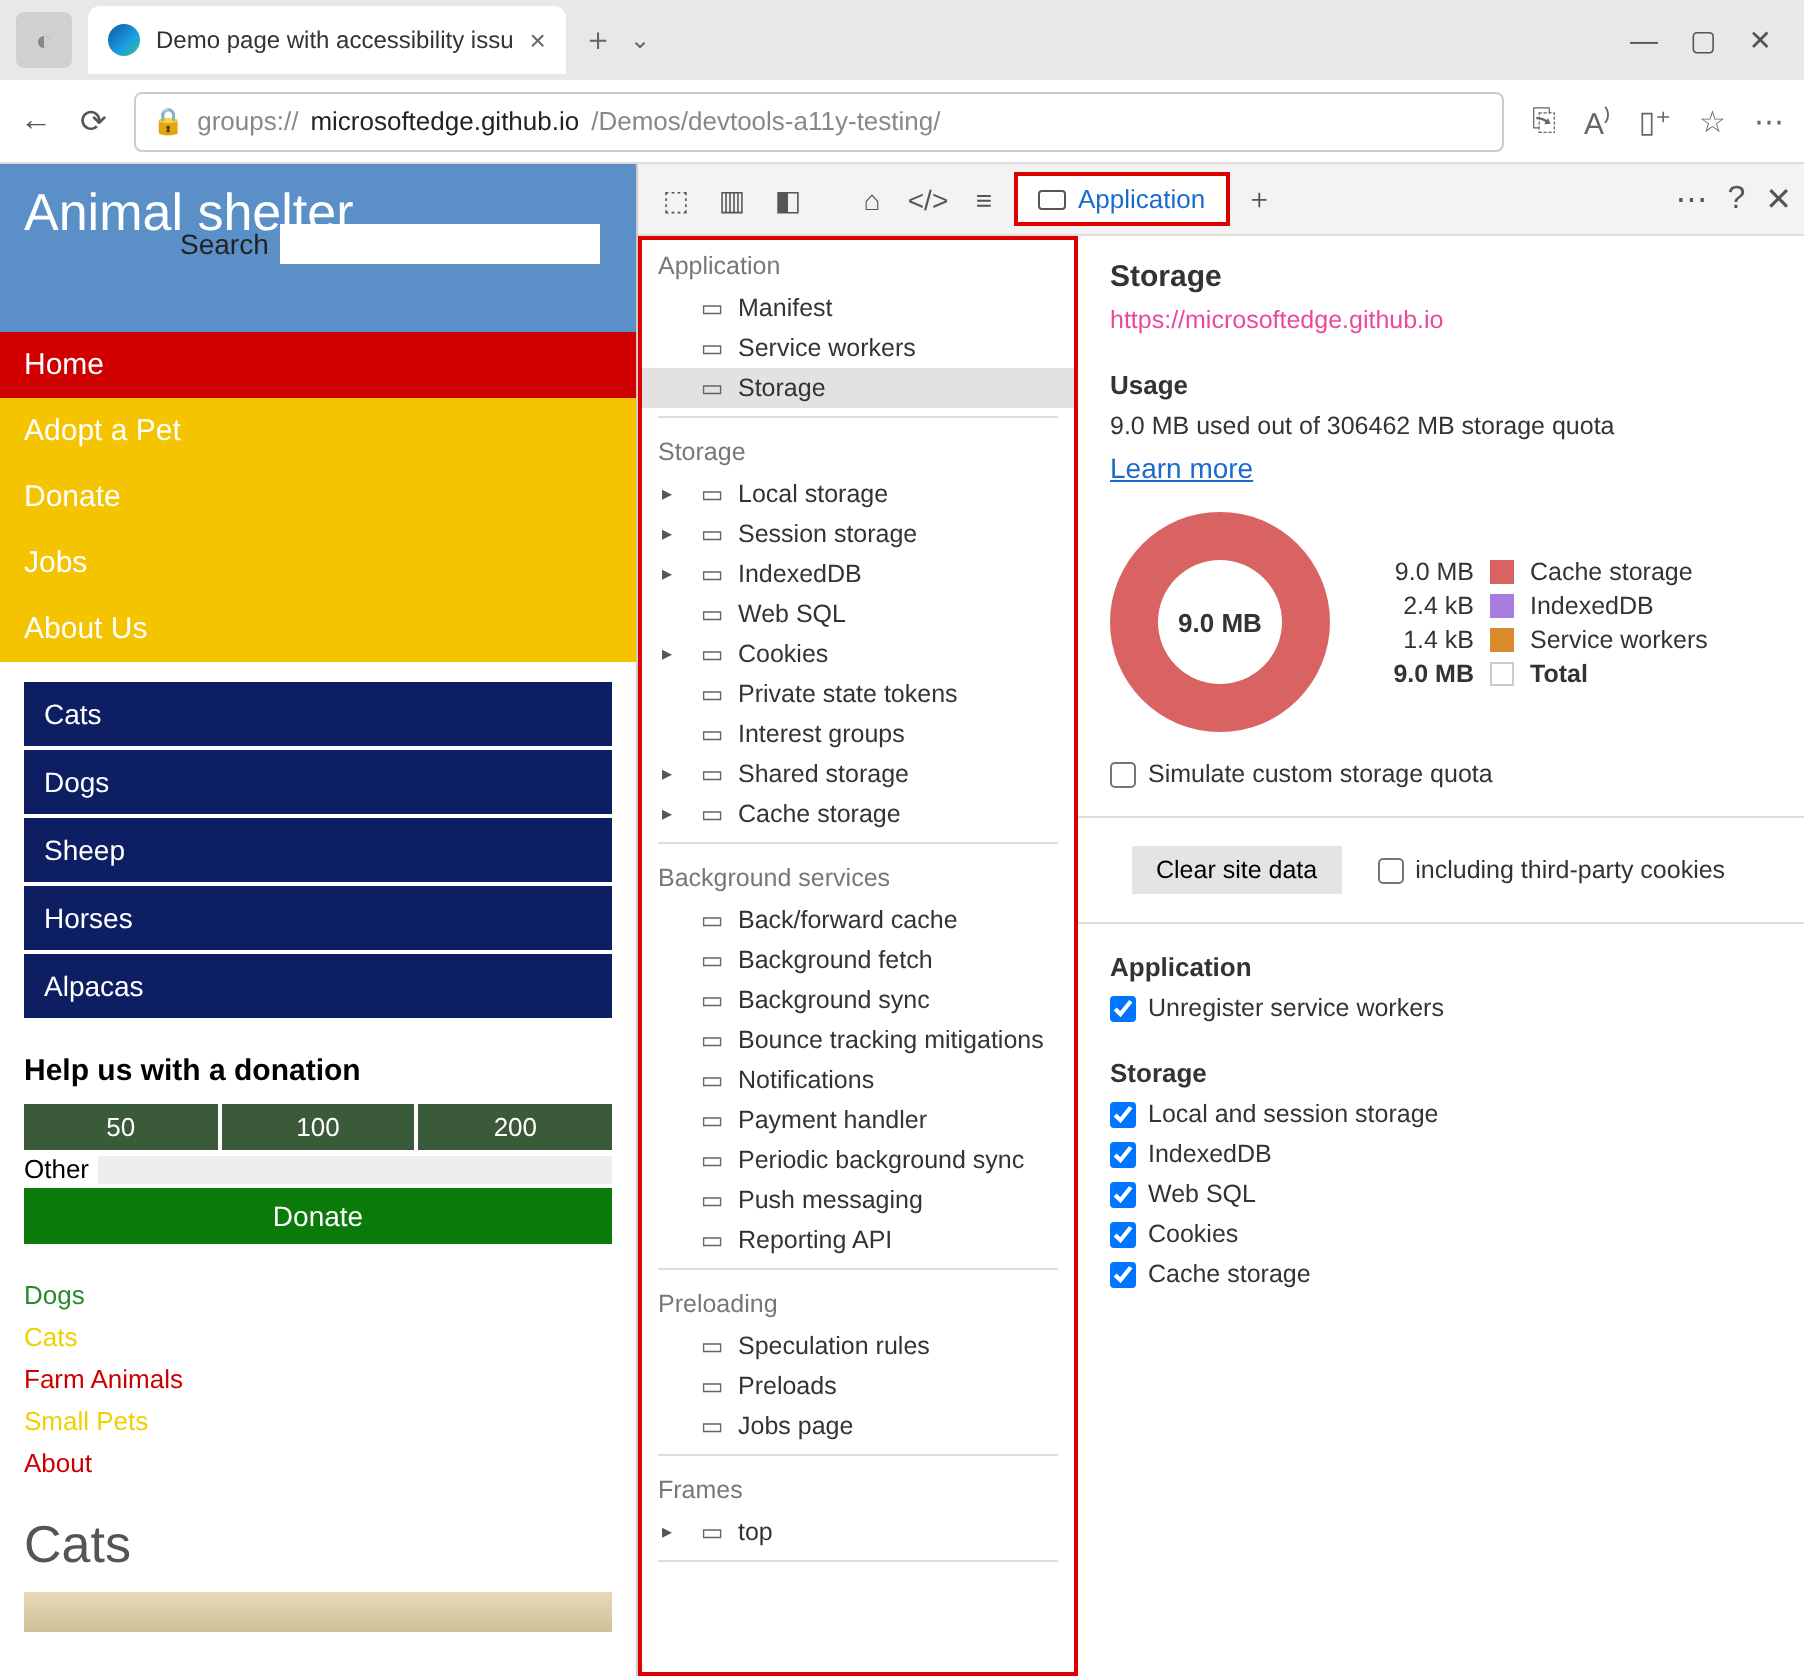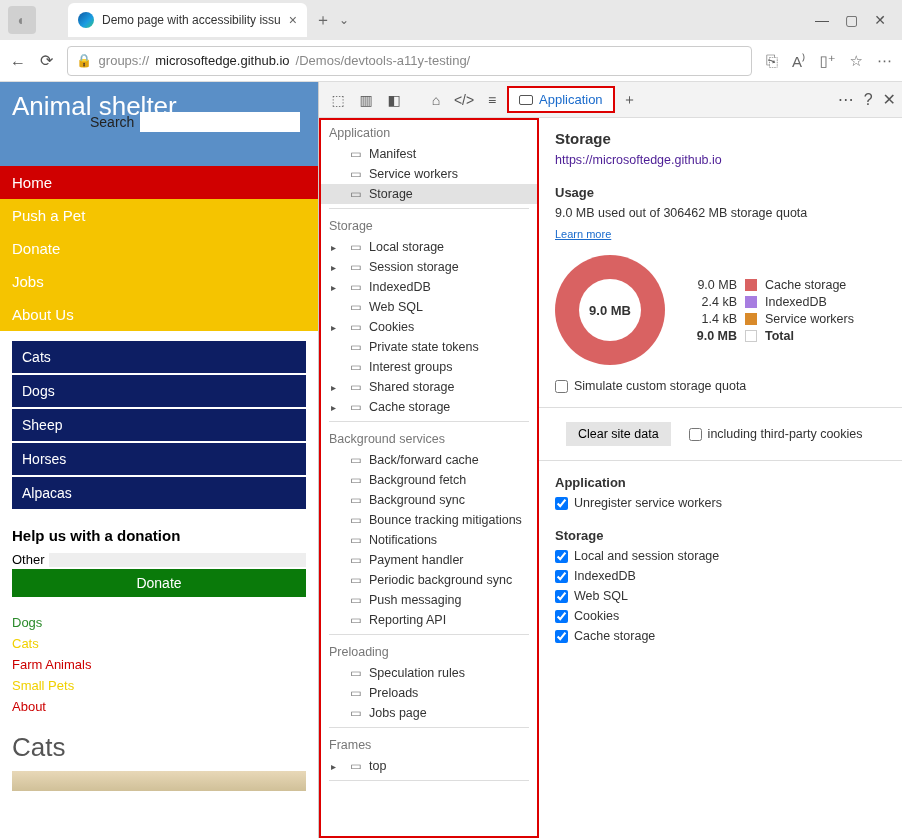--- a/index.html
+++ b/index.html
@@ -13,7 +13,7 @@
 
 .tab-strip { display: flex; align-items: center; height: 40px; }
 .profile-icon { width: 28px; height: 28px; background: #d0d0d0; border-radius: 4px; margin-right: 8px; display:flex;align-items:center;justify-content:center;font-size:14px;color:#888;}
-.browser-tab { display: flex; align-items: center; background: #fff; border-radius: 6px 6px 0 0; height: 34px; padding: 0 10px; gap: 8px; font-size: 12px; color: #333; max-width: 260px; margin-left: 24px; }
+.browser-tab { display: flex; align-items: center; background: #fff; border-radius: 6px 6px 0 0; height: 34px; padding: 0 10px; gap: 8px; font-size: 12px; color: #333; max-width: 260px; }
 .edge-icon { width: 16px; height: 16px; border-radius: 50%; background: linear-gradient(135deg,#0c59a4,#1b9de2 60%,#33c481); }
 .tab-close { font-size: 14px; color: #666; }
 .new-tab { margin-left: 8px; font-size: 16px; color: #666; }

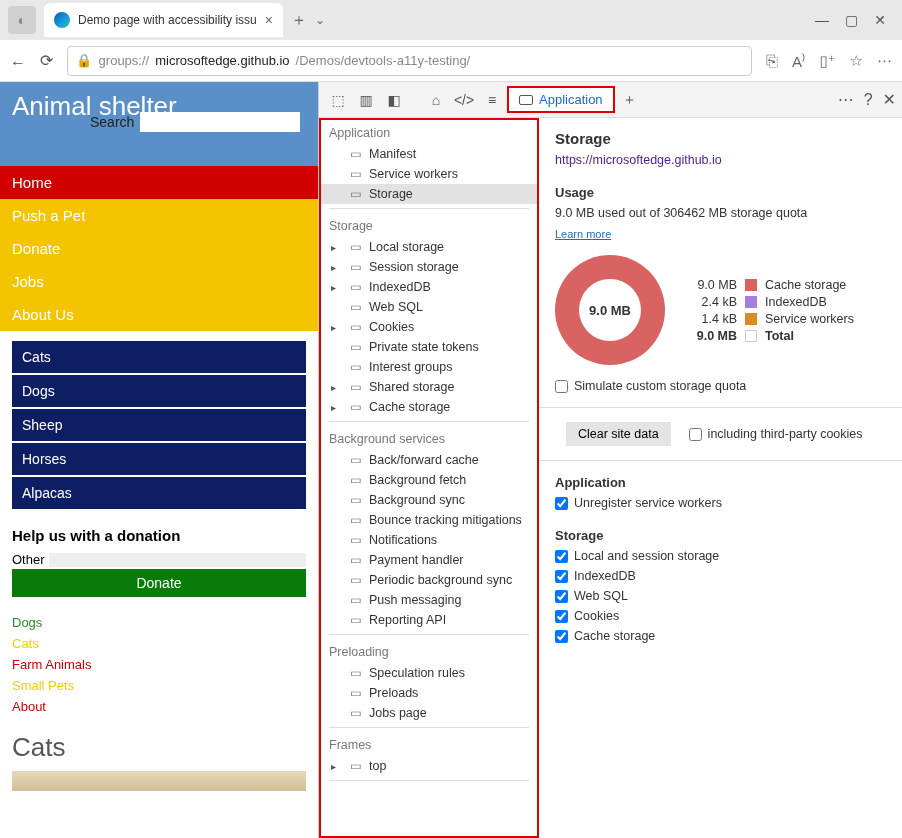--- a/index.html
+++ b/index.html
@@ -85,7 +85,7 @@
 
 .dt-main { flex:1; padding: 12px 16px; overflow-y:auto; font-size:13px; color:#333; background:#fff;}
 .dt-main h2 { font-size: 15px; font-weight:600; margin-bottom: 6px;}
-.dt-main .origin{color:#4c1d95;font-size:12.5px;margin-bottom:18px;}
+.dt-main .origin{color:#ec4899;font-size:12.5px;margin-bottom:18px;}
 .dt-main h3 { font-size: 13px; font-weight:600; margin: 10px 0 6px;}
 .dt-main .usage-text{font-size:12.5px;margin-bottom:6px;}
 .dt-main a{color:#1a6bcc;font-size:11px;}

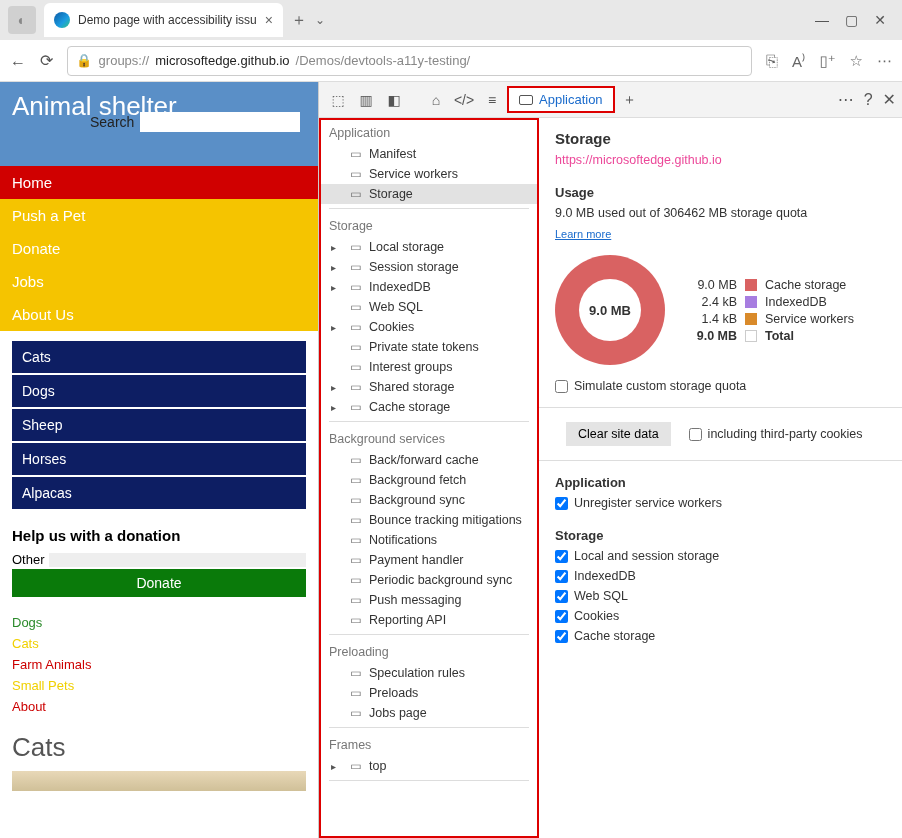--- a/index.html
+++ b/index.html
@@ -158,7 +158,7 @@
     </div>
     <div class="nav" id="nav">
         <div class="nav-item active">Home</div>
-        <div class="nav-item">Push a Pet</div>
+        <div class="nav-item">Adopt a Pet</div>
         <div class="nav-item">Donate</div>
         <div class="nav-item">Jobs</div>
         <div class="nav-item">About Us</div>

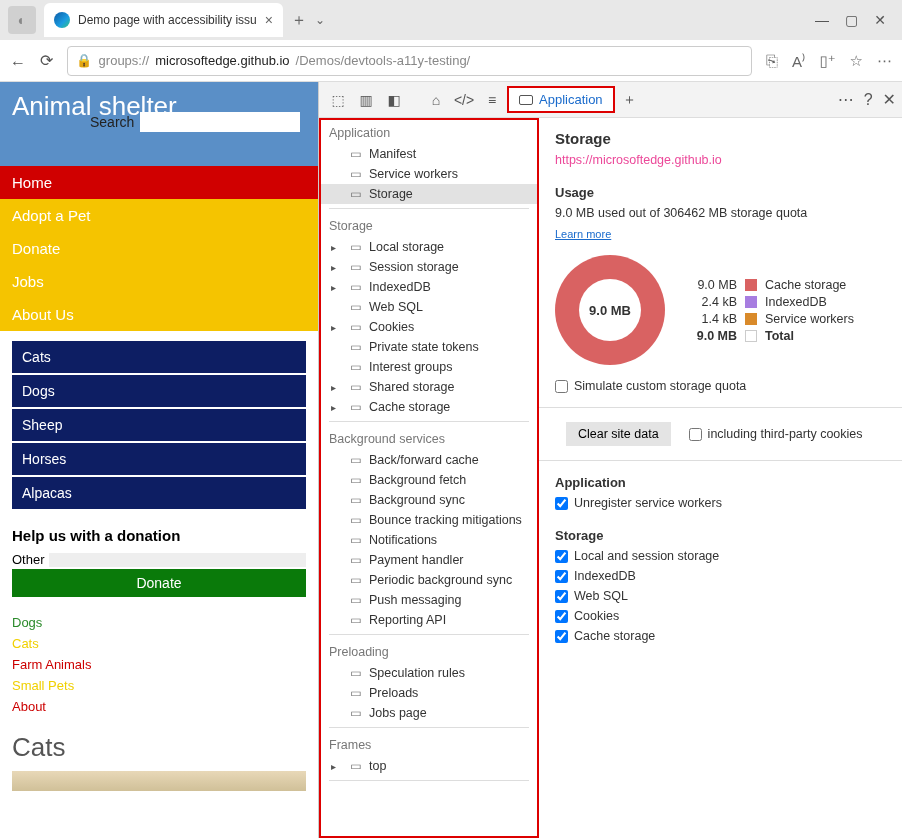--- a/index.html
+++ b/index.html
@@ -88,7 +88,7 @@
 .dt-main .origin{color:#ec4899;font-size:12.5px;margin-bottom:18px;}
 .dt-main h3 { font-size: 13px; font-weight:600; margin: 10px 0 6px;}
 .dt-main .usage-text{font-size:12.5px;margin-bottom:6px;}
-.dt-main a{color:#1a6bcc;font-size:11px;}
+.dt-main a{color:#1a6bcc;font-size:14px;}
 
 .usage-row{display:flex;align-items:center;gap:20px;margin:14px 0;}
 .donut{width:110px;height:110px;border-radius:50%;background:conic-gradient(#d96262 0 360deg);display:flex;align-items:center;justify-content:center;position:relative;}

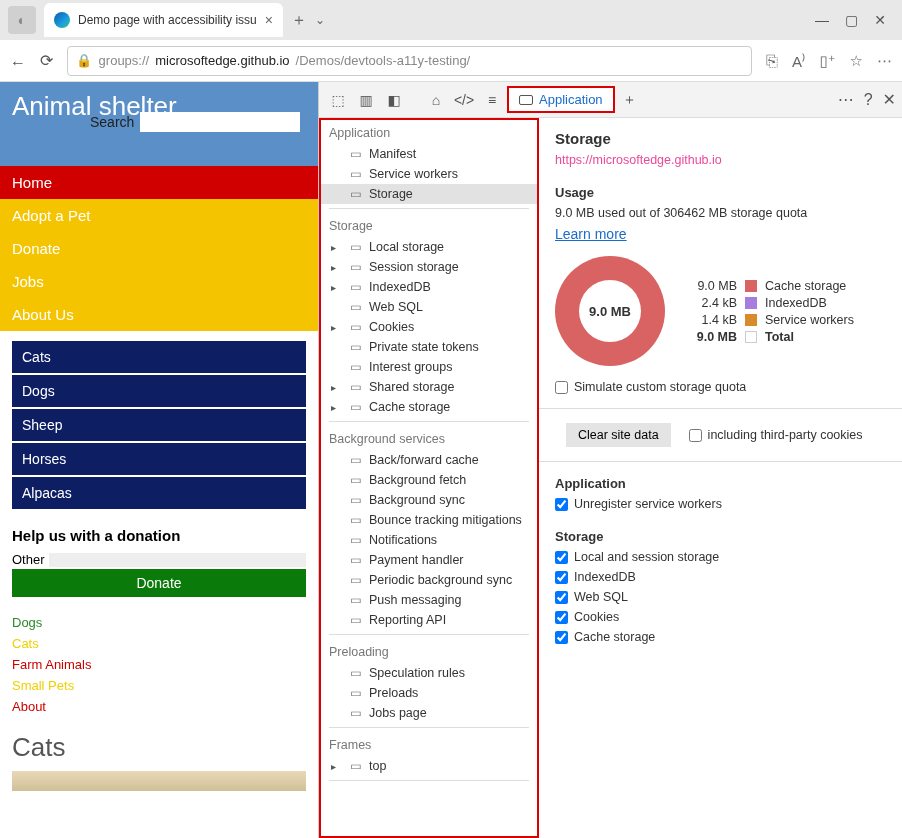--- a/index.html
+++ b/index.html
@@ -172,6 +172,11 @@
       </div>
     <div class="donation">
       <h3>Help us with a donation</h3>
+      <div class="amount-row" id="amts">
+          <div class="amt">50</div>
+          <div class="amt">100</div>
+          <div class="amt">200</div>
+        </div>
       <div class="other-row">
         <span>Other</span>
         <div class="bar"></div>

